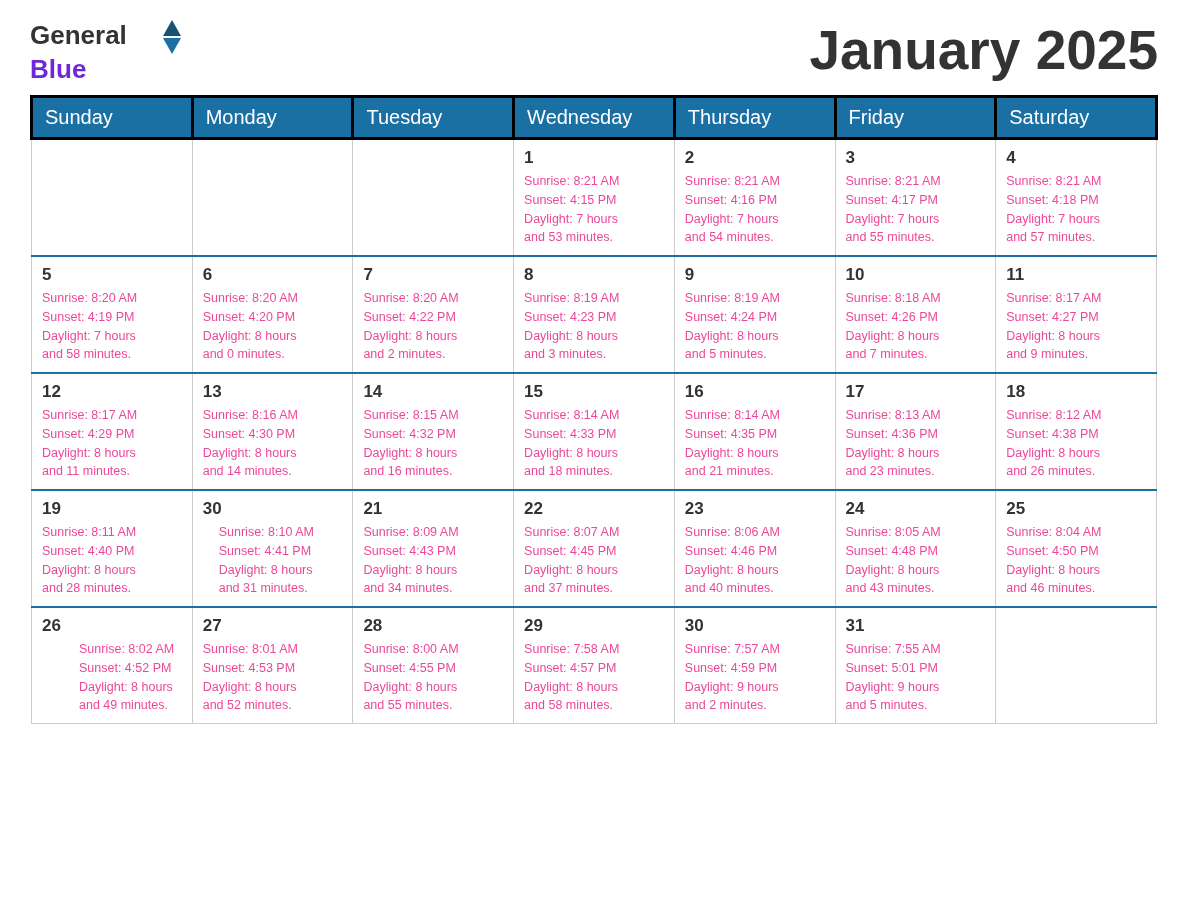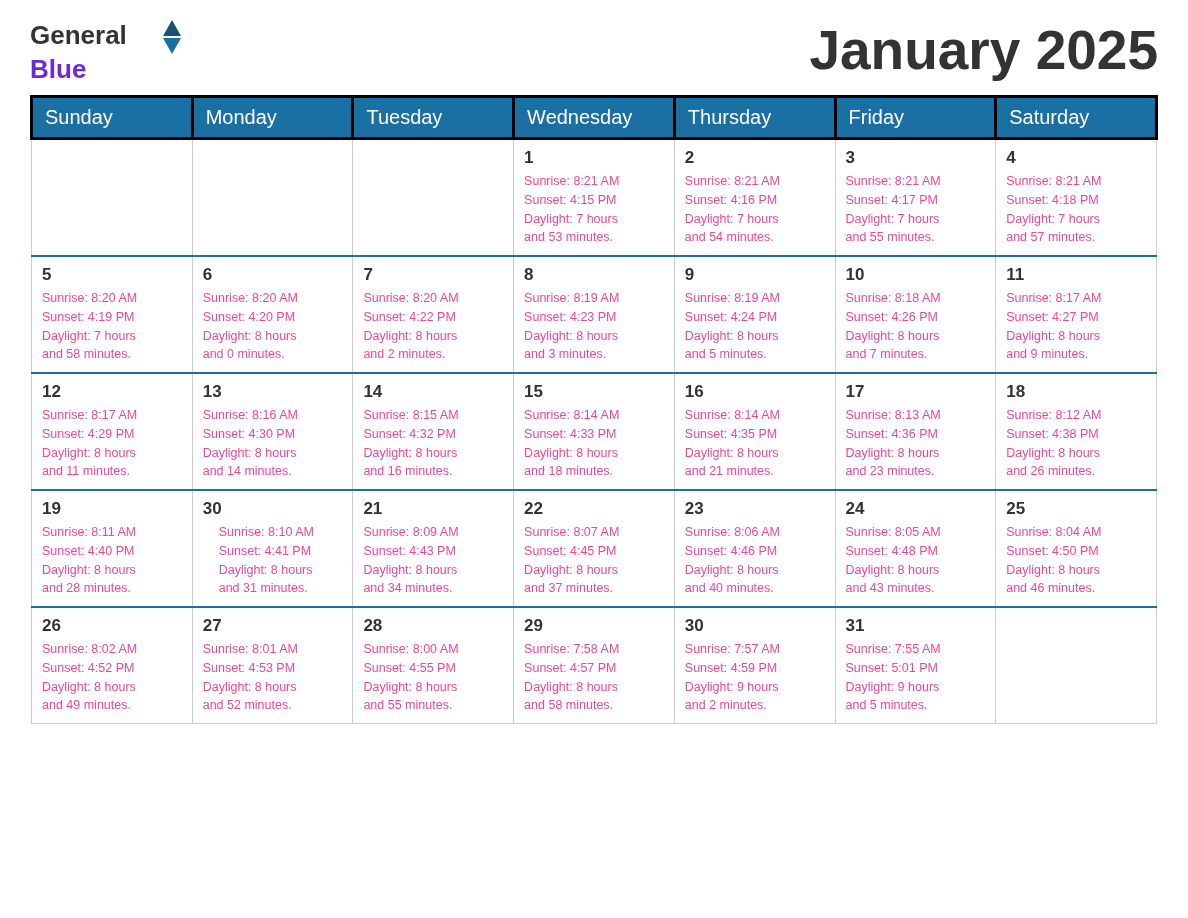--- a/index.html
+++ b/index.html
@@ -326,7 +326,7 @@
       <tr class="week-row">
         <td>
           <span class="day-number">26</span>
-          <div class="day-info" style="white-space: pre-line;">Sunrise: 8:02 AM
+          <div class="day-info" style="white-space: pre-line; margin-left: 37px;">Sunrise: 8:02 AM
 Sunset: 4:52 PM
 Daylight: 8 hours
 and 49 minutes.</div>

